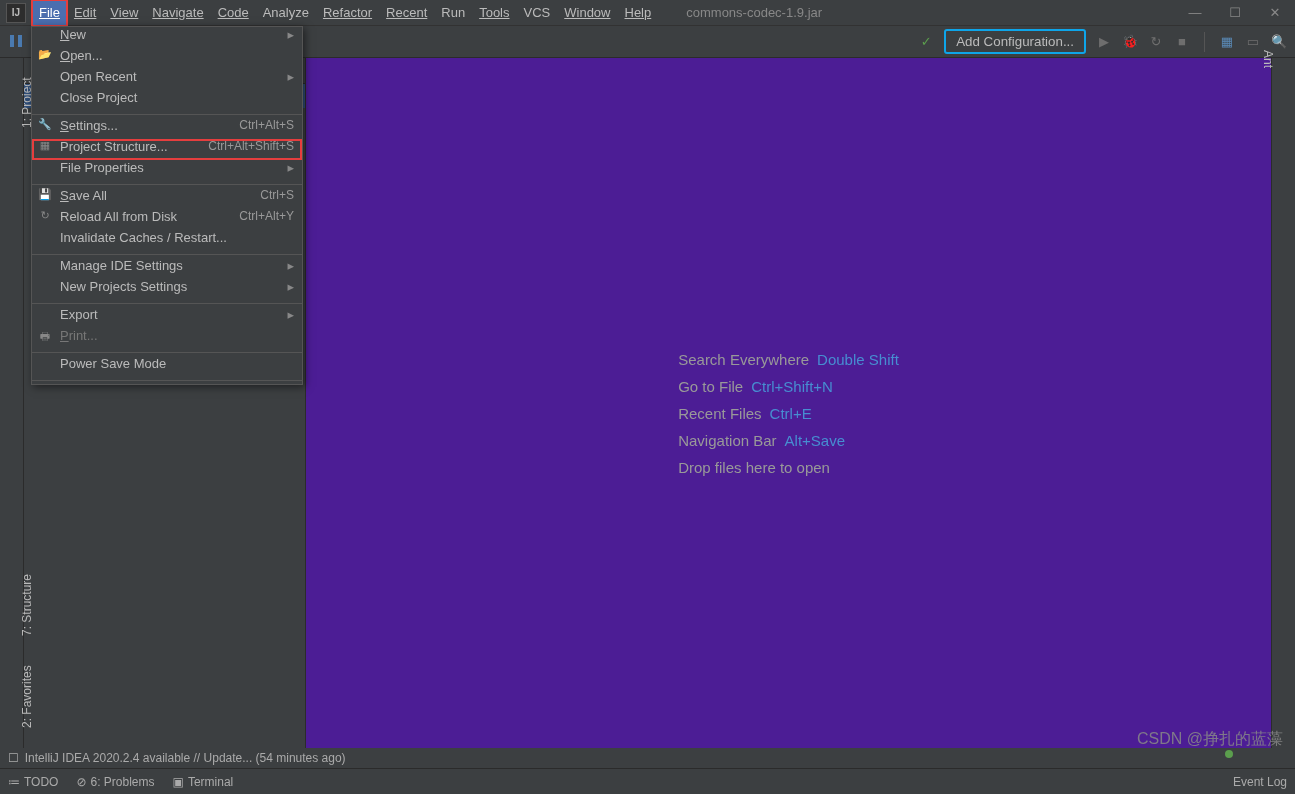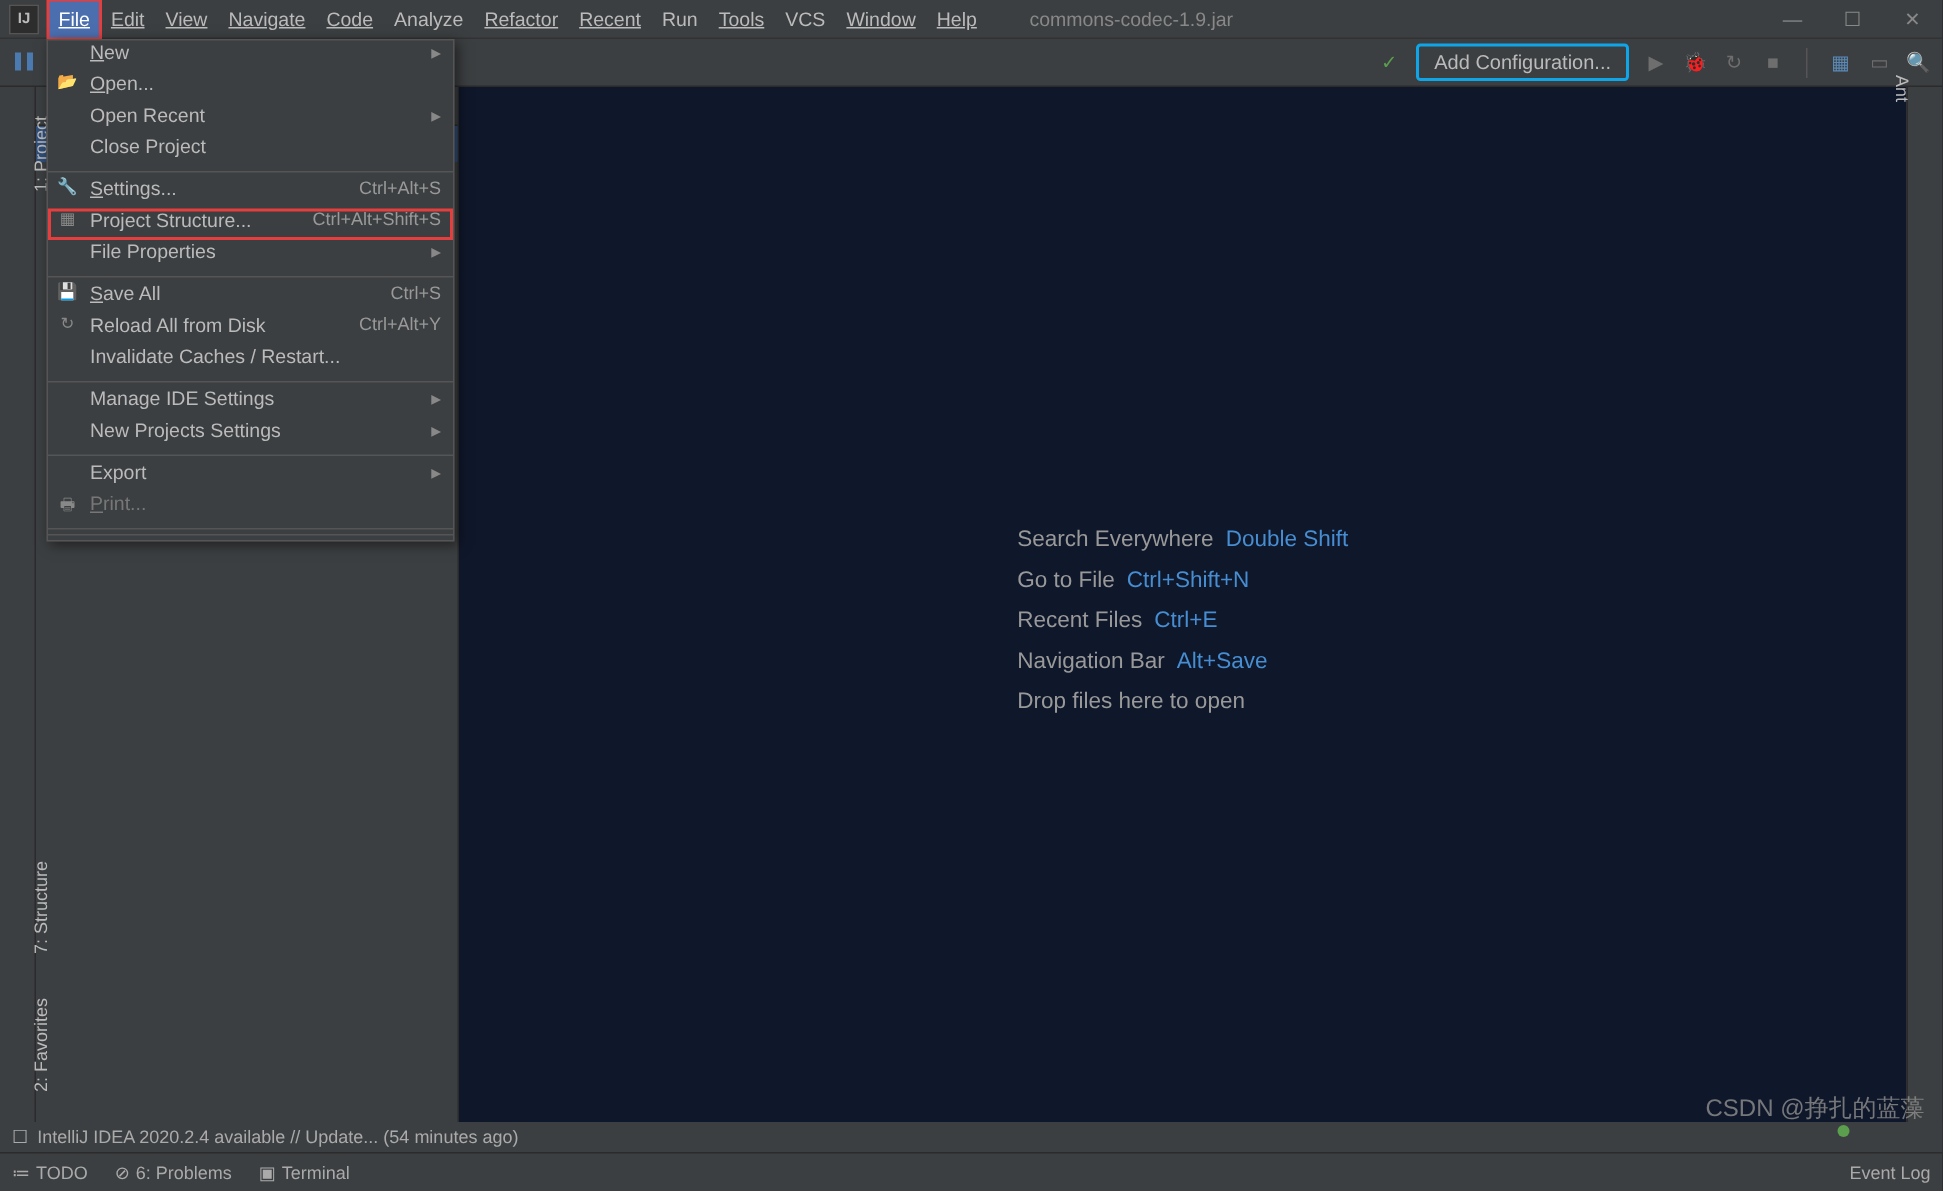--- a/index.html
+++ b/index.html
@@ -166,6 +166,9 @@
       <span><span style="text-decoration:underline">P</span>rint...</span>
     </div>
     <div class="dd-sep"></div>
+    <div class="dd-item">
+      <span>Power Save Mode</span>
+    </div>
     <div class="dd-sep"></div>
   </div>
 

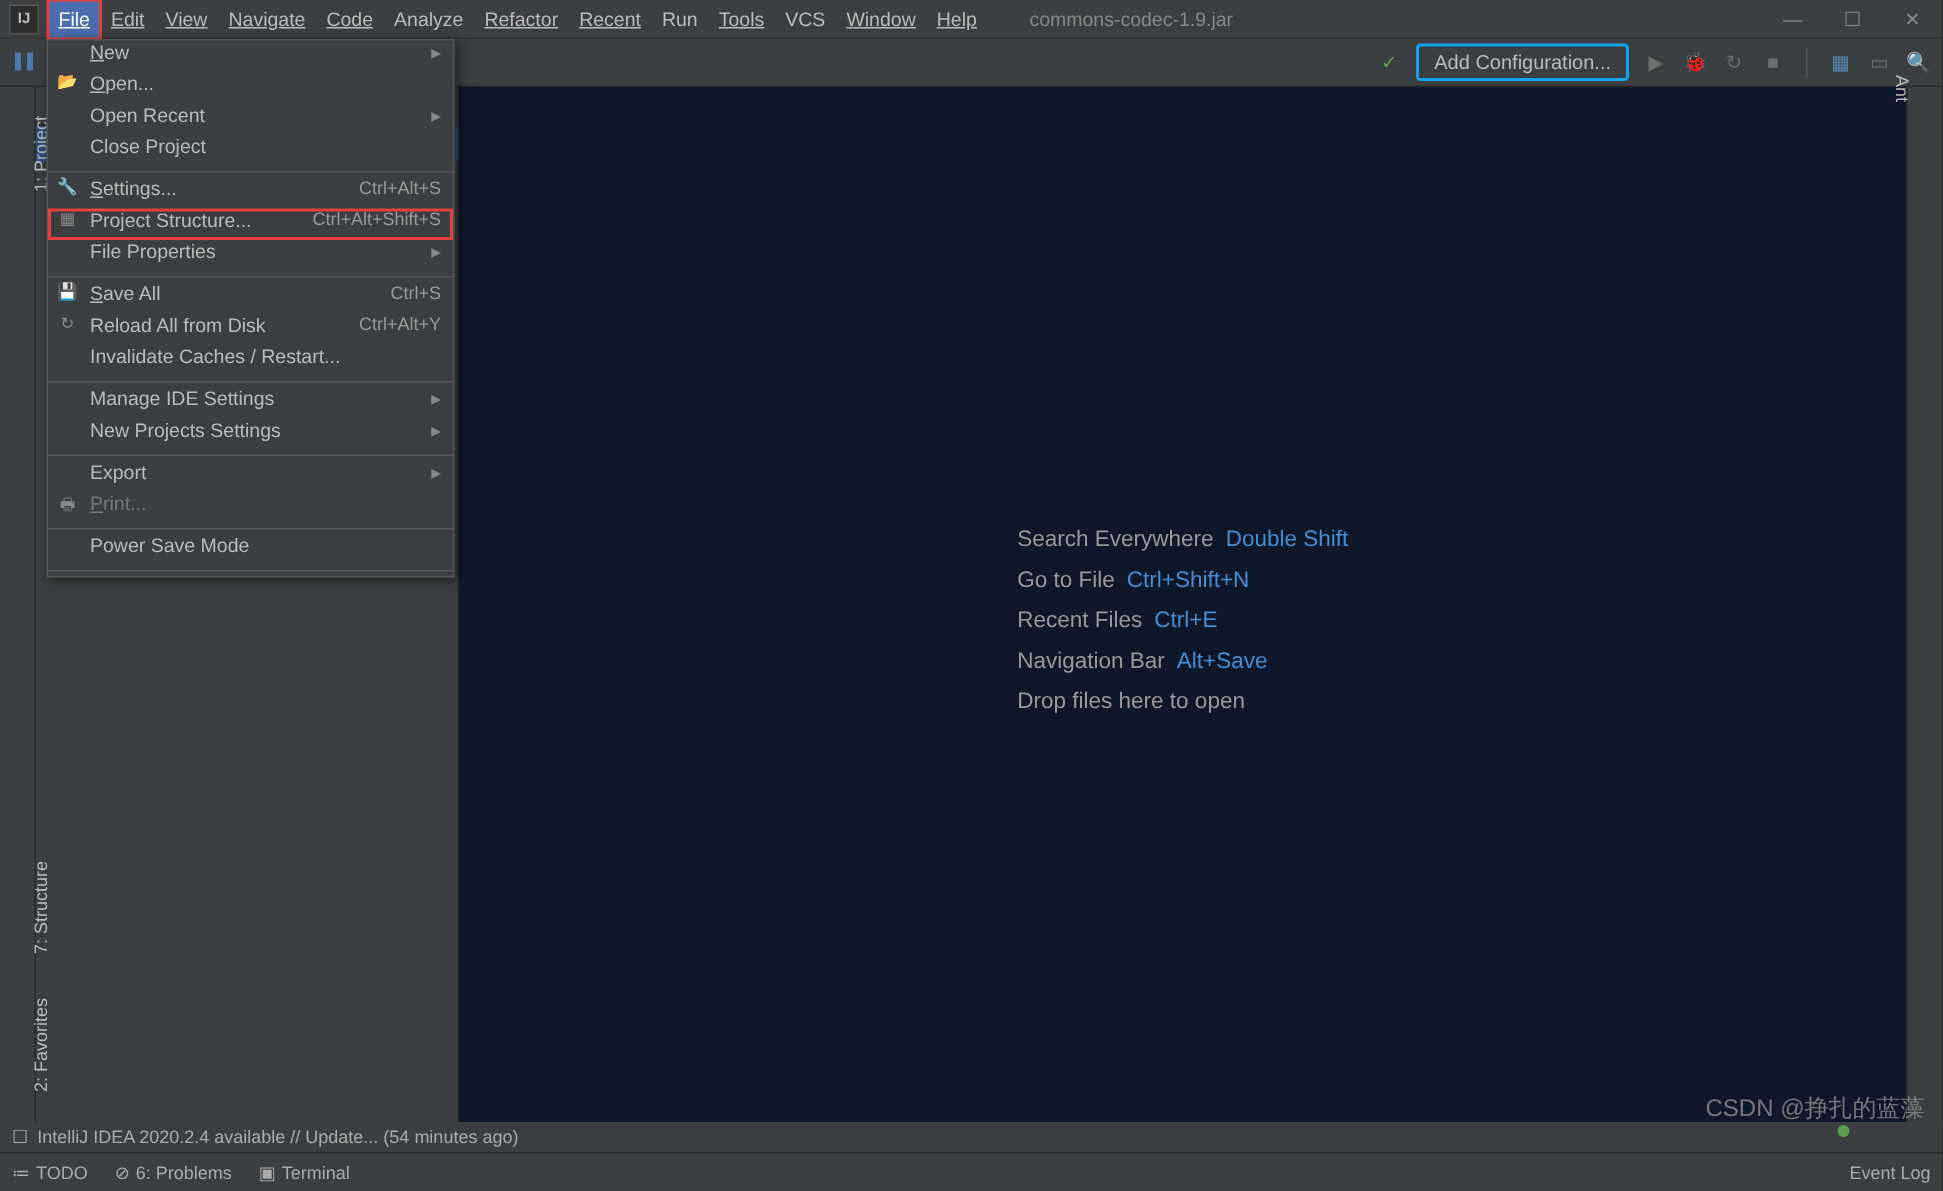--- a/index.html
+++ b/index.html
@@ -31,7 +31,7 @@
   .proj-panel .ph { height:26px; display:flex; align-items:center; justify-content:flex-end; gap:10px; padding:0 8px; border-bottom:1px solid #2b2b2b; background:#3c3f41; }
   .proj-panel .sel { height:24px; background:#2f4e79; }
 
-  .editor { flex:1; background:#0f172a; display:flex; align-items:center; justify-content:center; }
+  .editor { flex:1; background:#4c1d95; display:flex; align-items:center; justify-content:center; }
   .welcome { color:#999; }
   .welcome .row { margin:10px 0; font-size:15px; }
   .welcome .row .kb { color:#478dd1; margin-left:8px; }

